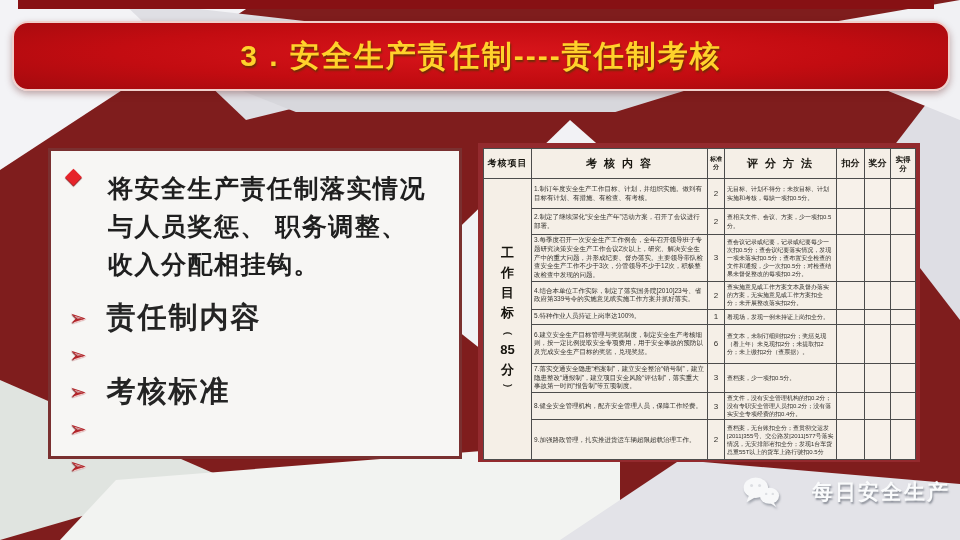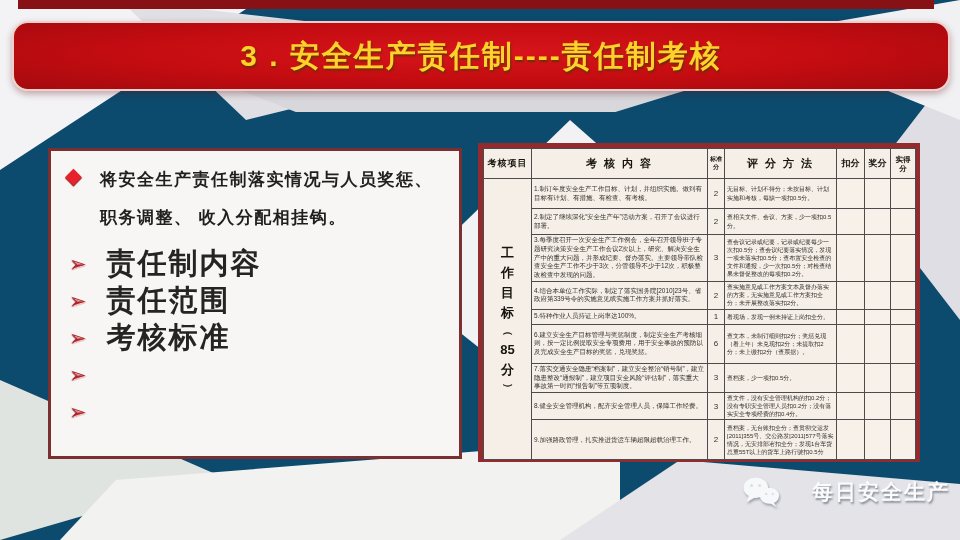--- a/index.html
+++ b/index.html
@@ -4,7 +4,7 @@
 <style>
   html,body{margin:0;padding:0;}
   body{width:960px;height:540px;overflow:hidden;font-family:"Liberation Sans","DejaVu Sans",sans-serif;}
-  .slide{position:relative;width:960px;height:540px;background:#0c4a6e;overflow:hidden;}
+  .slide{position:relative;width:960px;height:540px;background:#7f1d1d;overflow:hidden;}
 
   
   .poly{position:absolute;pointer-events:none;}

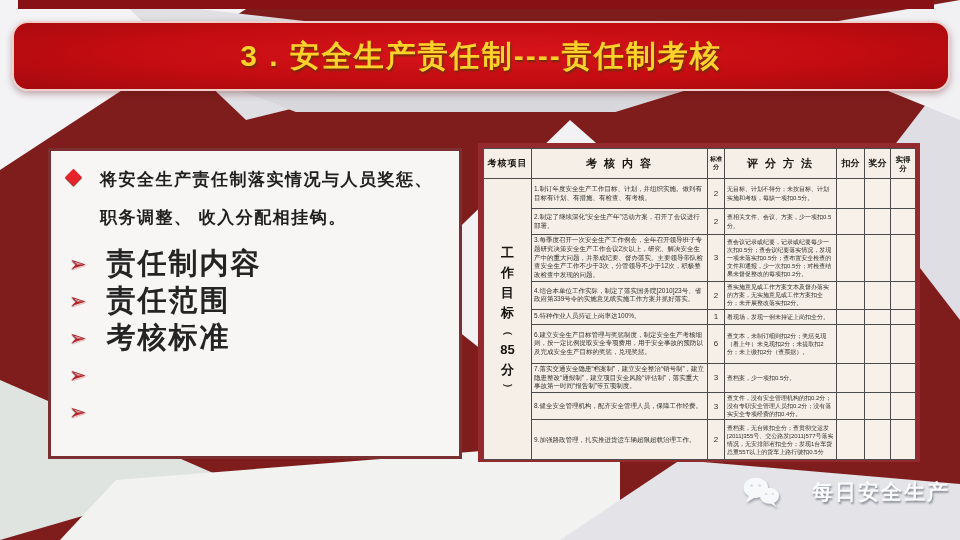--- a/index.html
+++ b/index.html
@@ -34,7 +34,7 @@
     background:#f7f6f4;border:3px solid #7a3030;padding:6px 8px 4px 10px;}
   .para-row{display:flex;align-items:flex-start;}
   .diamond{color:#e6232a;font-size:22px;line-height:38px;margin:0 14px 0 4px;text-shadow:0 1px 1px #7c1114;}
-  .para-row p{margin:4px;width:352px;font-size:17px;line-height:38px;font-weight:600;color:#1f1f1f;letter-spacing:1.5px;}
+  .para-row p{margin:12px;width:352px;font-size:25px;line-height:38px;font-weight:600;color:#1f1f1f;letter-spacing:1.5px;}
   .kp-list{list-style:none;margin:4px 0 0 0;padding:0;}
   .kp-list li{display:flex;align-items:center;height:37px;}
   .arrow{color:#b3252a;font-size:21px;margin:0 20px 0 8px;text-shadow:1px 1px 0 #f3c9c9,0 1px 1px #5d0c0e;}

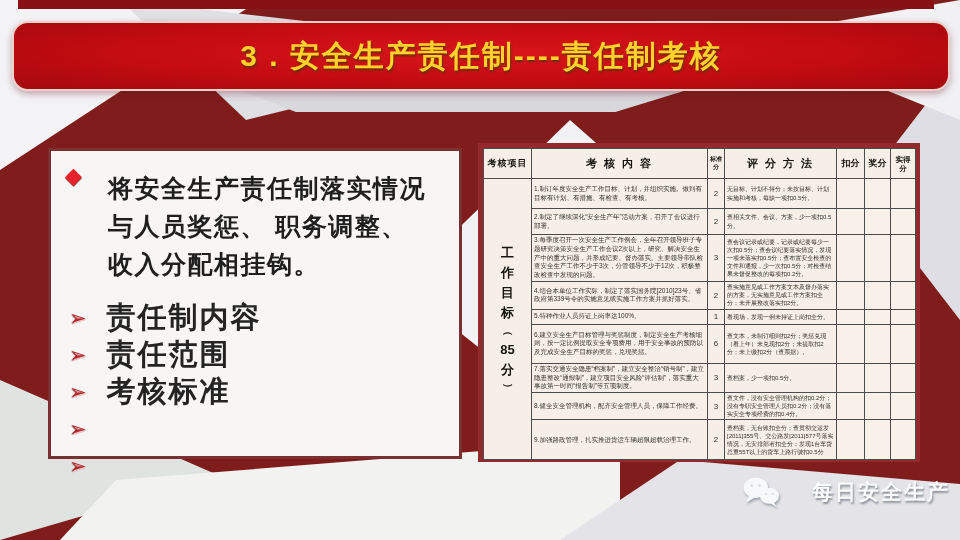--- a/index.html
+++ b/index.html
@@ -100,7 +100,6 @@
       </li>
       <li>
         <span class="arrow">➢</span>
-        <span class="kp-label">责任范围</span>
       </li>
       <li>
         <span class="arrow">➢</span>

